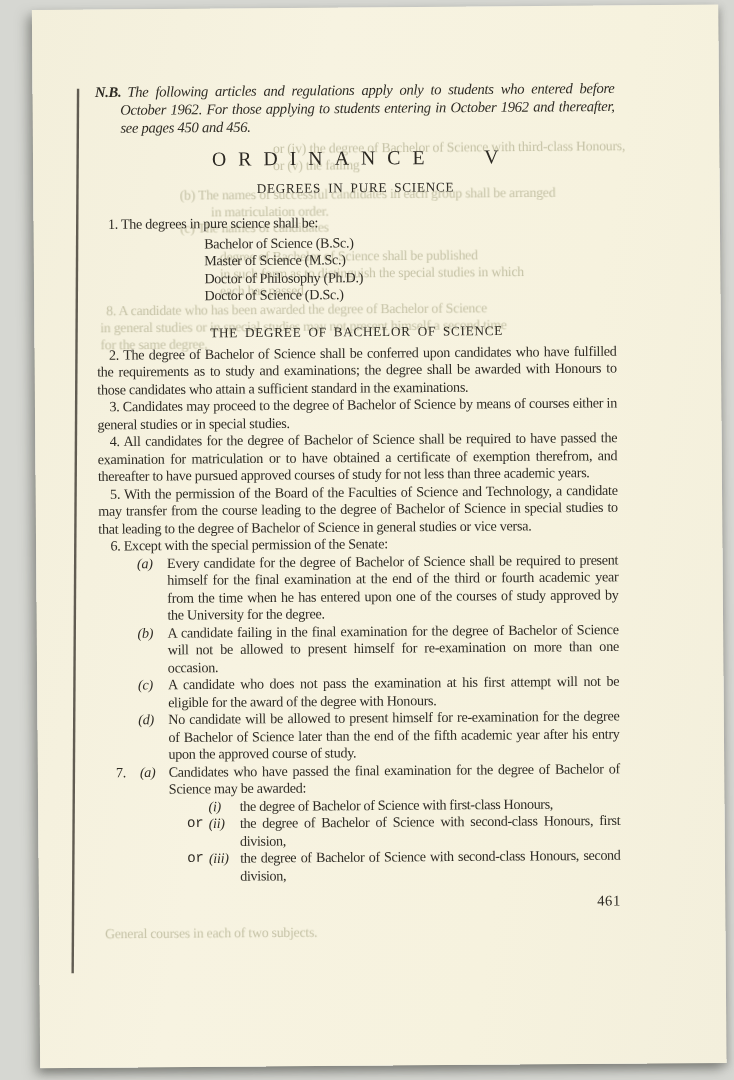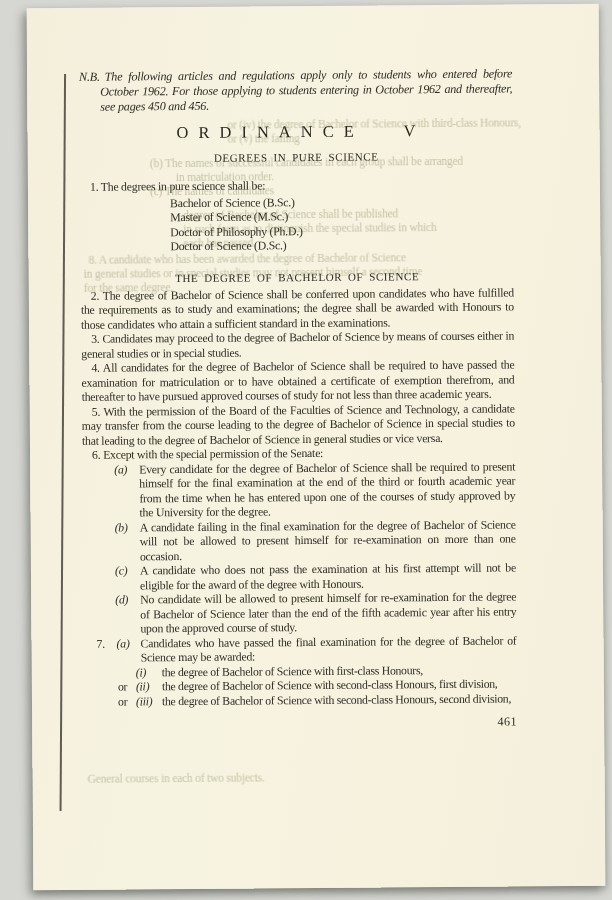--- a/index.html
+++ b/index.html
@@ -35,7 +35,7 @@
     font-style:italic;font-size:12.2px;line-height:15px;
     padding-left:21px;text-indent:-21px;text-align:justify;margin:0;
   }
-  .nb .nb-label{font-weight:normal;margin-right:5px;}
+  .nb .nb-label{font-weight:bold;margin-right:5px;}
   h1.title{
     margin:10px 0 0 0;font-weight:normal;text-align:center;
     font-size:16.5px;line-height:18px;letter-spacing:10px;word-spacing:26px;

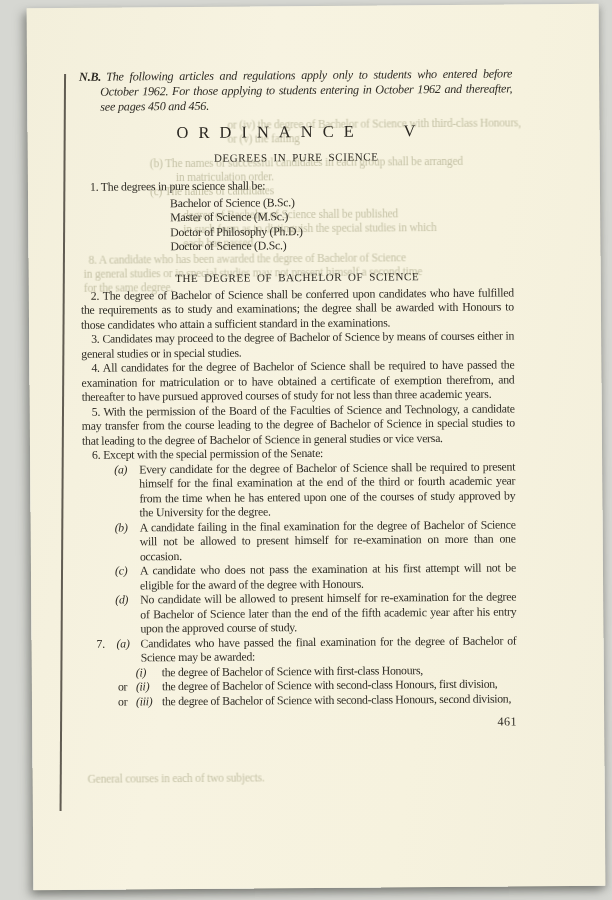--- a/index.html
+++ b/index.html
@@ -61,7 +61,7 @@
   .item7 .m{flex:none;width:24px;font-style:italic;}
   .item7 .t{flex:1;text-align:justify;}
   .award{display:flex;margin:0;}
-  .award .pre{flex:none;width:18px;margin-left:34px;}
+  .award .pre{flex:none;width:18px;margin-left:72px;font-family:Liberation Mono, monospace;}
   .award .m{flex:none;width:26px;font-style:italic;}
   .award .t{flex:1;text-align:justify;letter-spacing:-0.3px;}
   .page-number{margin-top:9px;text-align:right;font-size:12.2px;letter-spacing:0.5px;}

